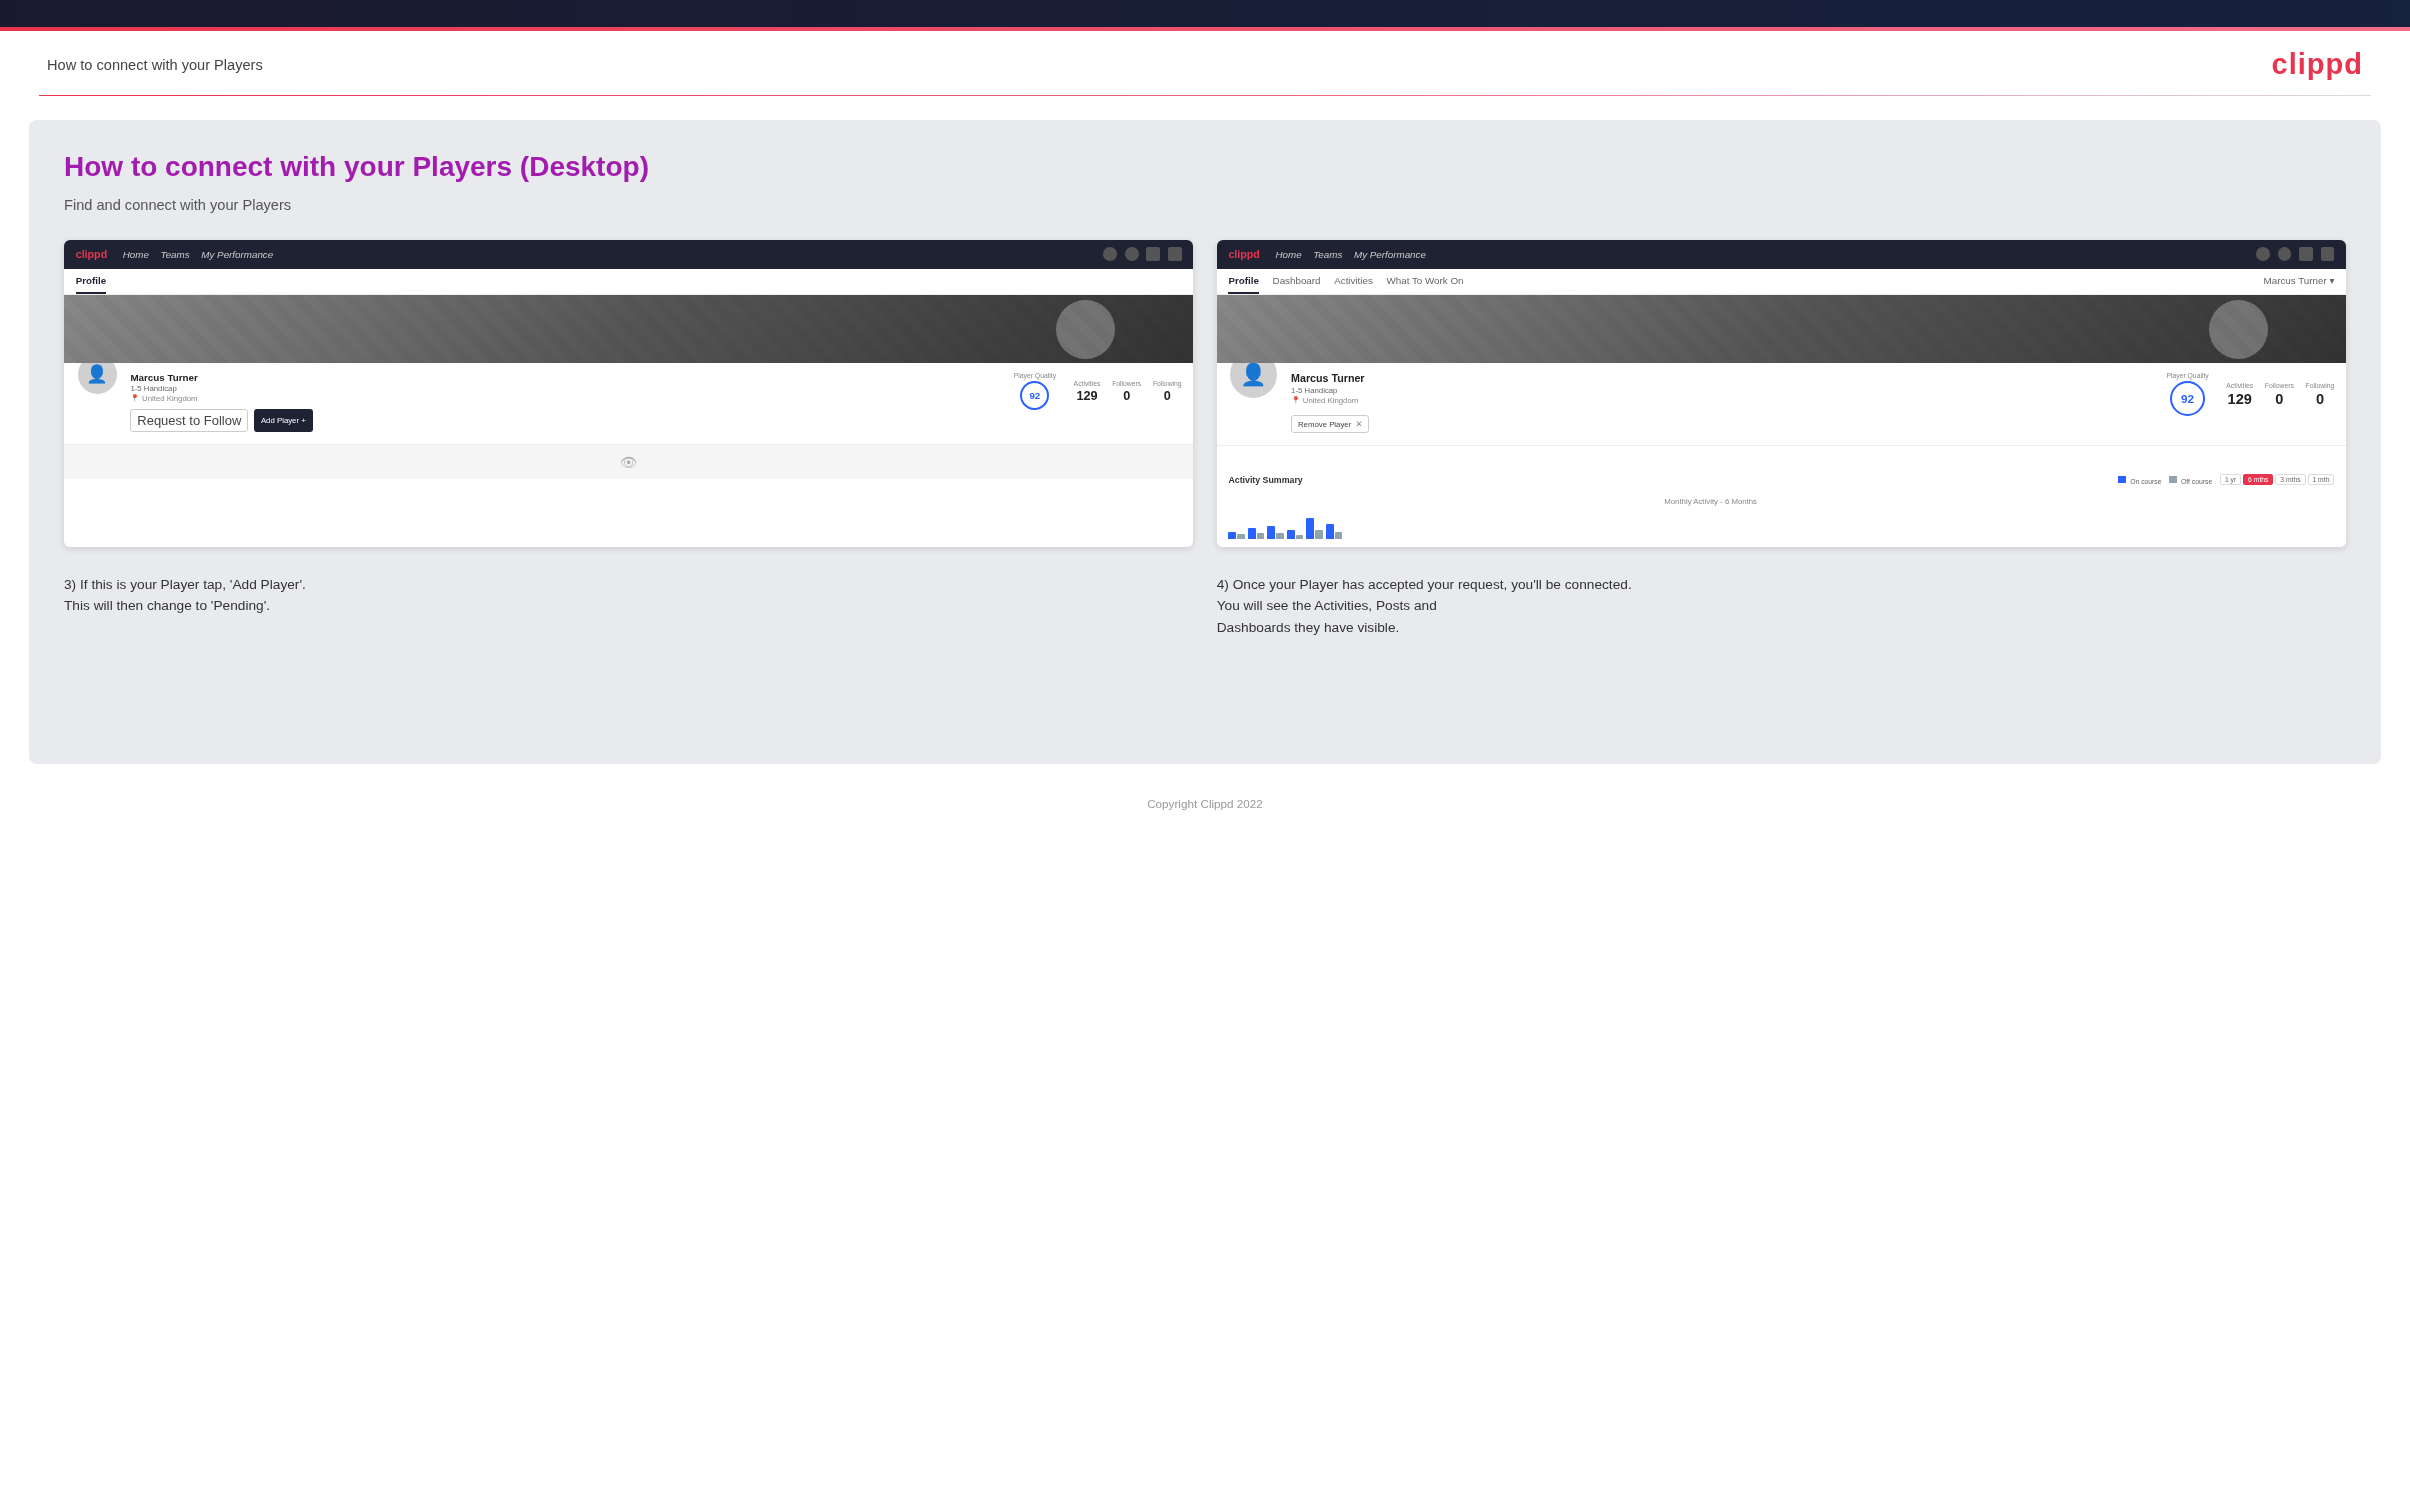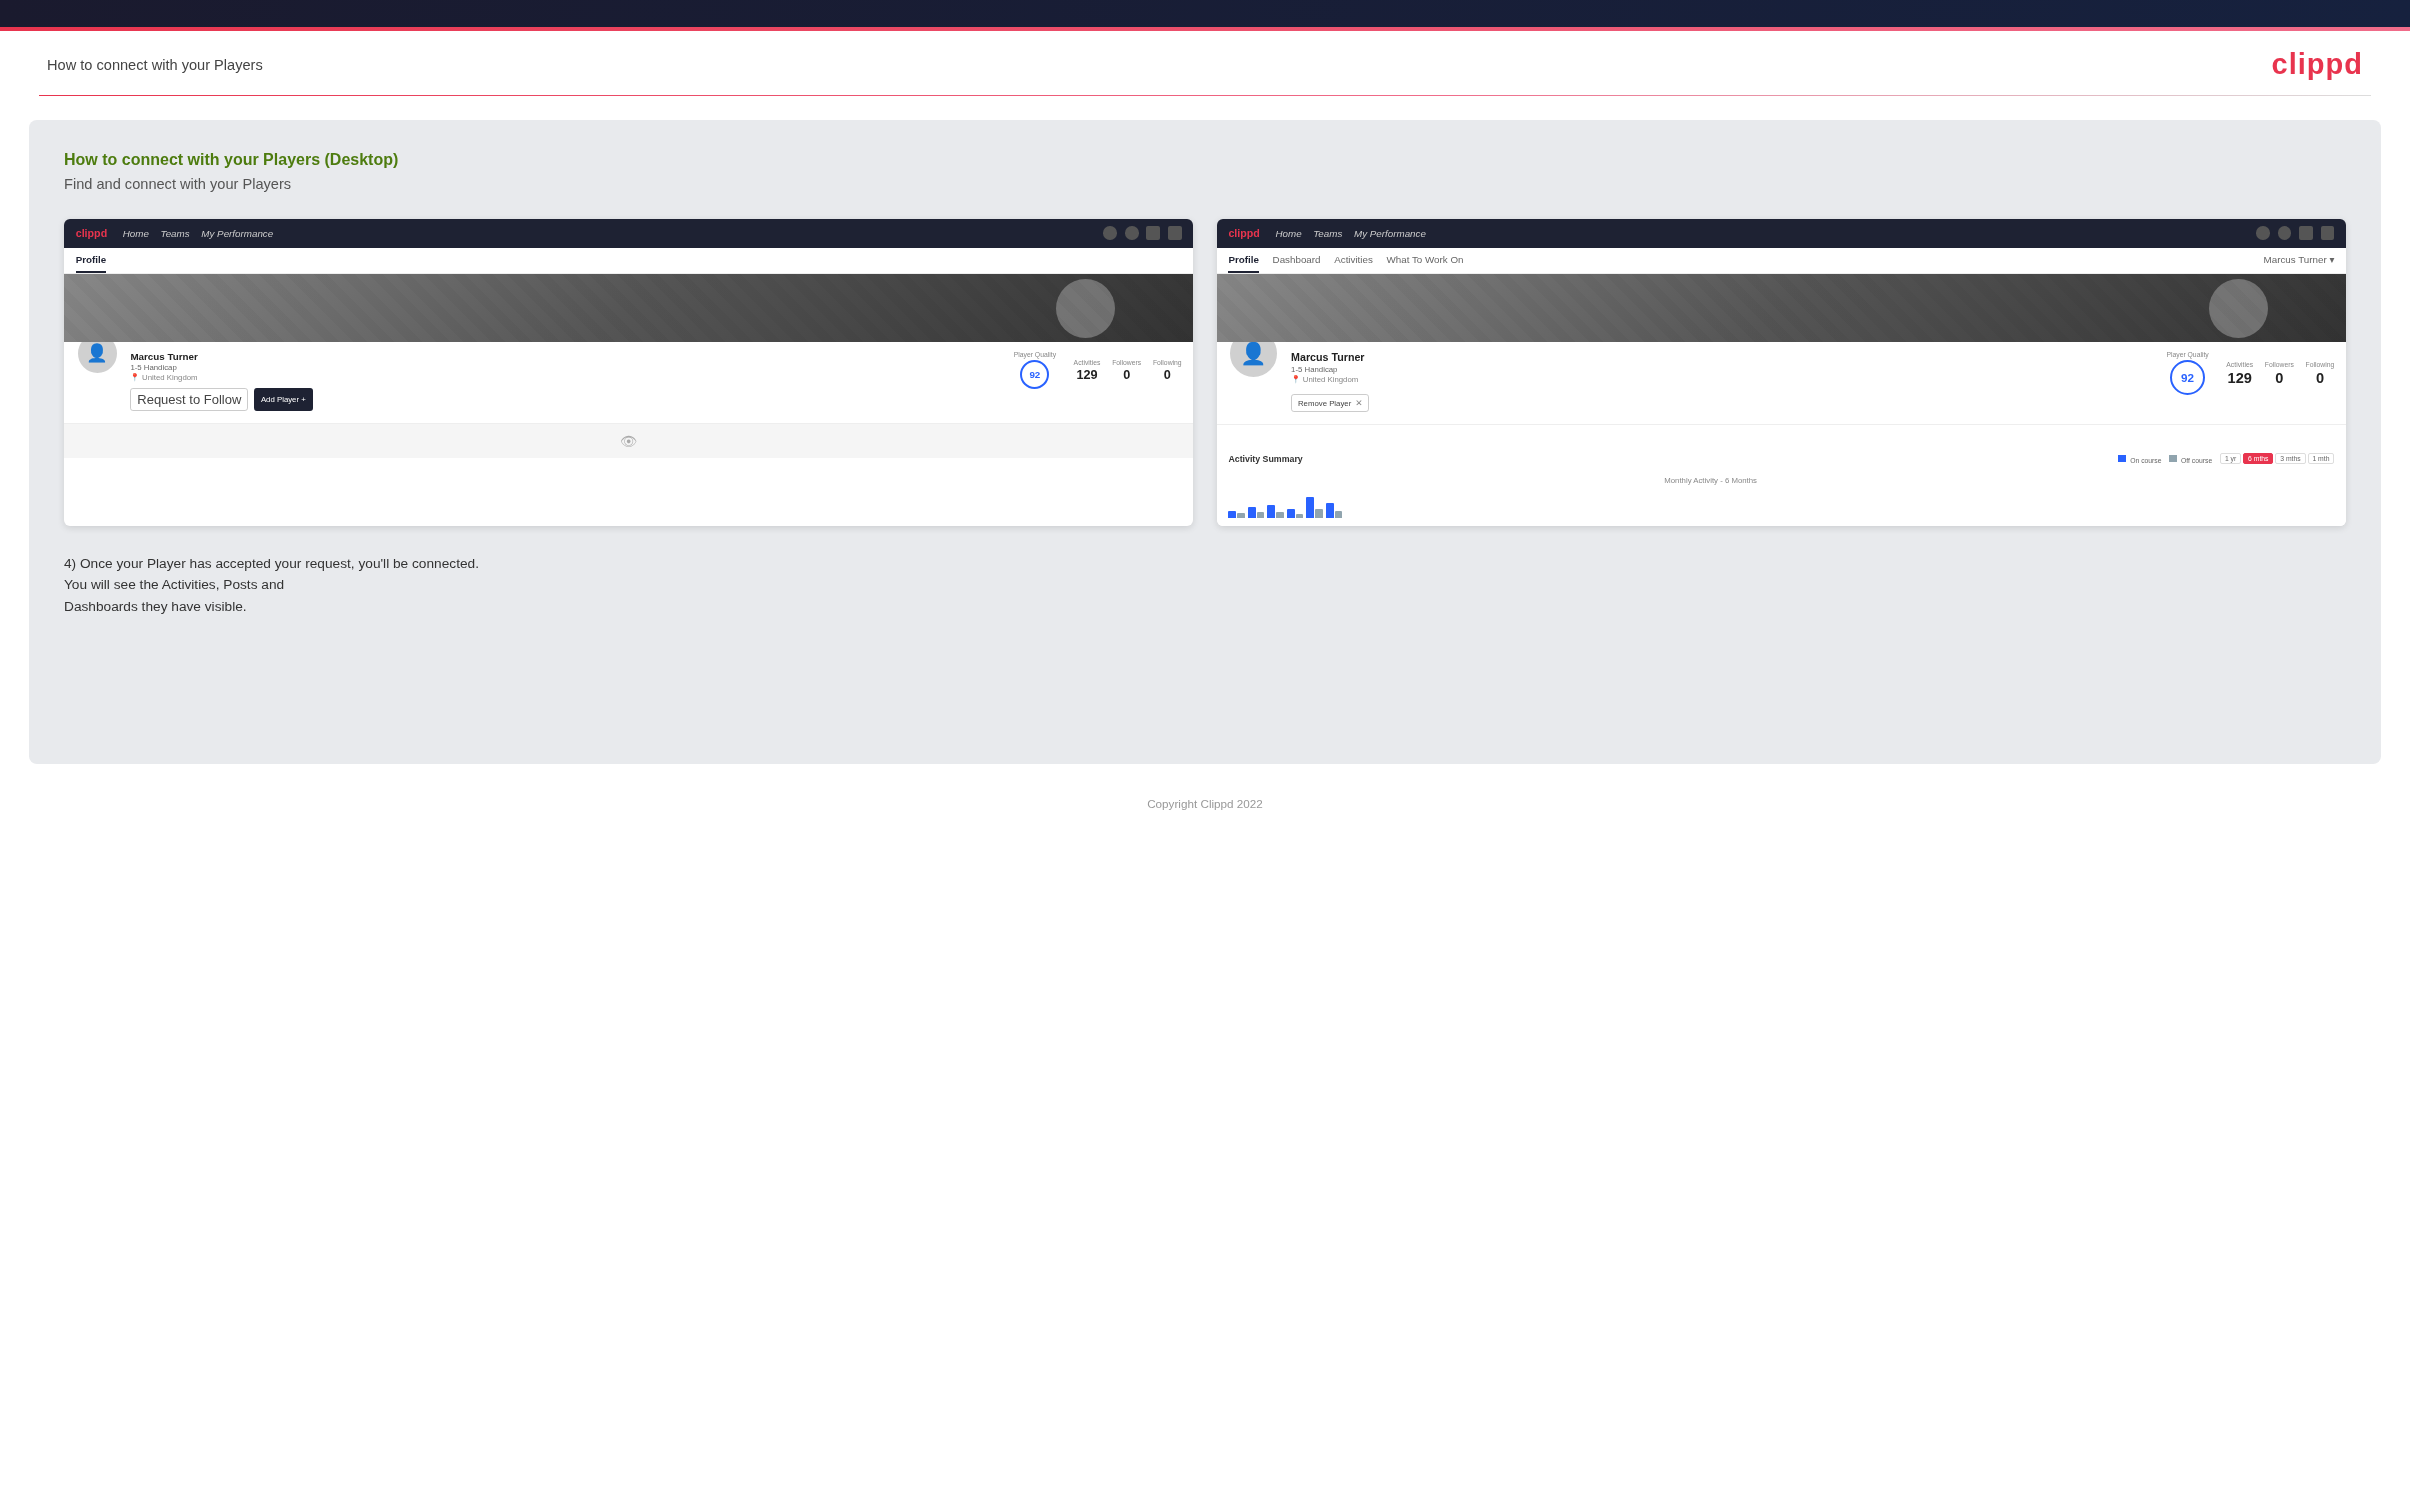--- a/index.html
+++ b/index.html
@@ -48,10 +48,10 @@
     }
 
     .section-title {
-      font-size: 16px;
+      font-size: 28px;
       font-weight: 700;
-      color: #4d7c0f;
-      margin-bottom: 7px;
+      color: #a21caf;
+      margin-bottom: 14px;
     }
     .section-subtitle {
       font-size: 14.6px;

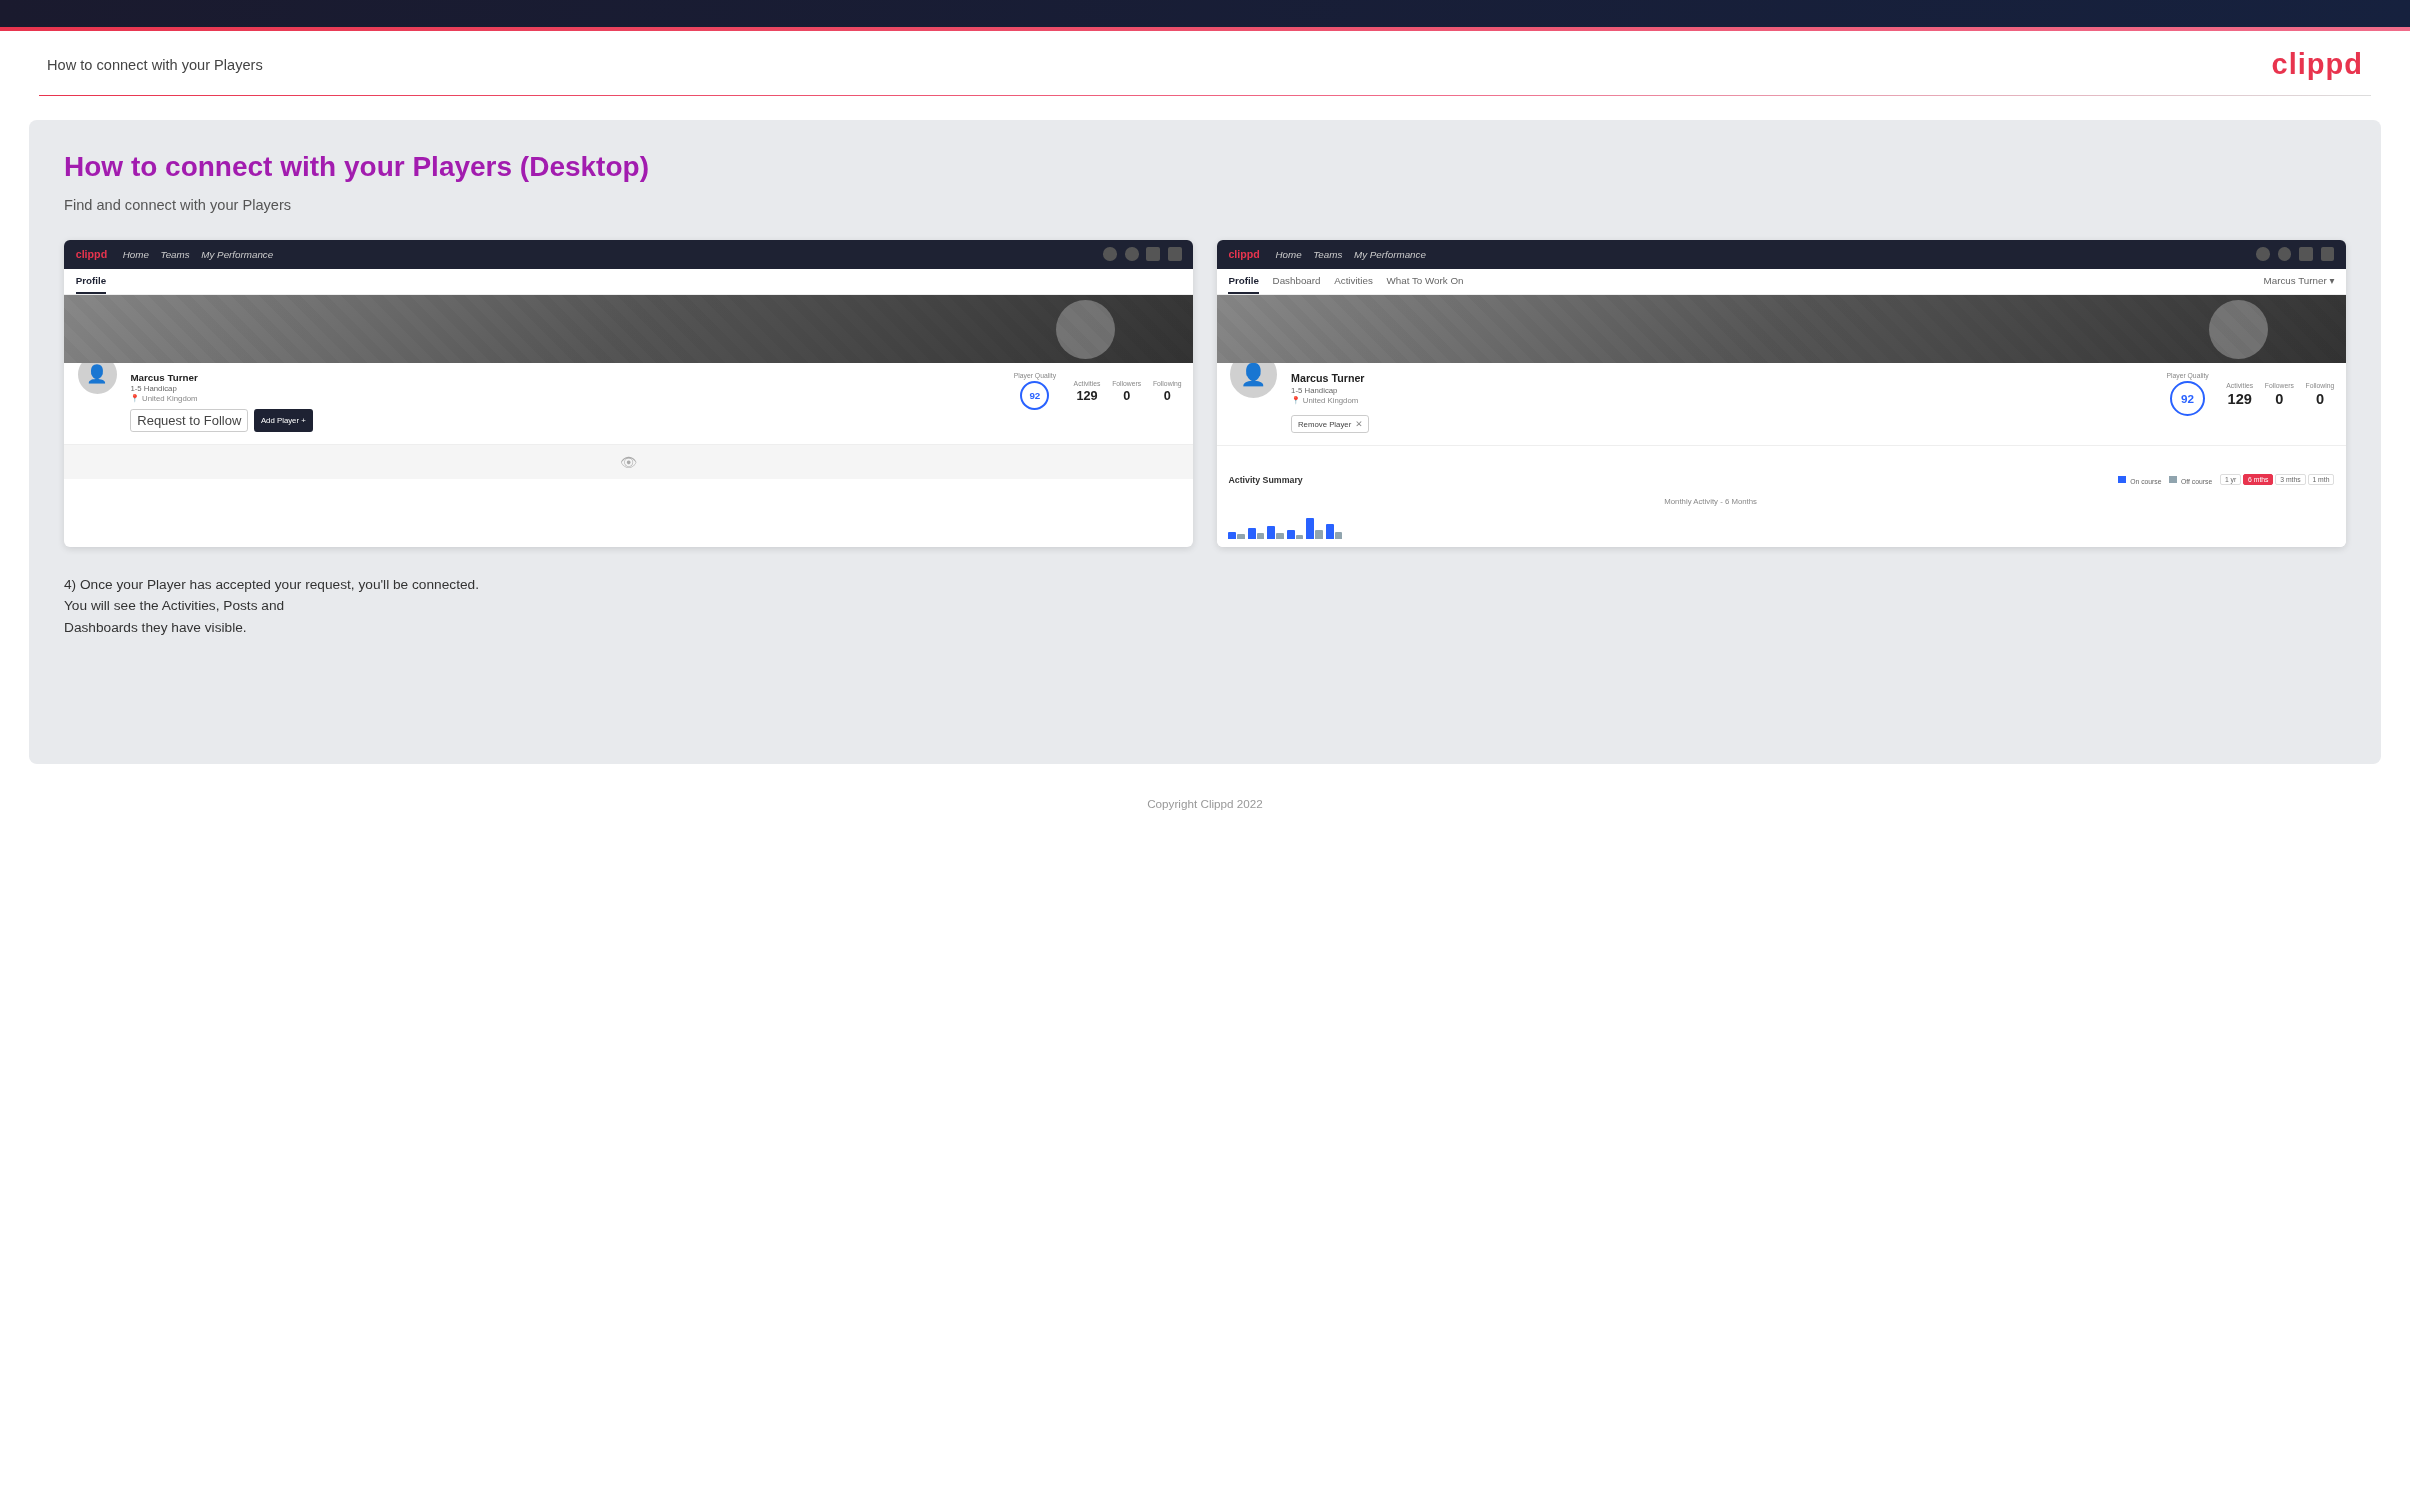--- a/index.html
+++ b/index.html
@@ -603,6 +603,10 @@
 
   <div class="captions-row">
     <div class="caption">
+      <span style="white-space:pre-line;">3) If this is your Player tap, 'Add Player'.
+This will then change to 'Pending'.</span>
+    </div>
+    <div class="caption">
       <span style="white-space:pre-line;">4) Once your Player has accepted your request, you'll be connected.
 You will see the Activities, Posts and
 Dashboards they have visible.</span>

